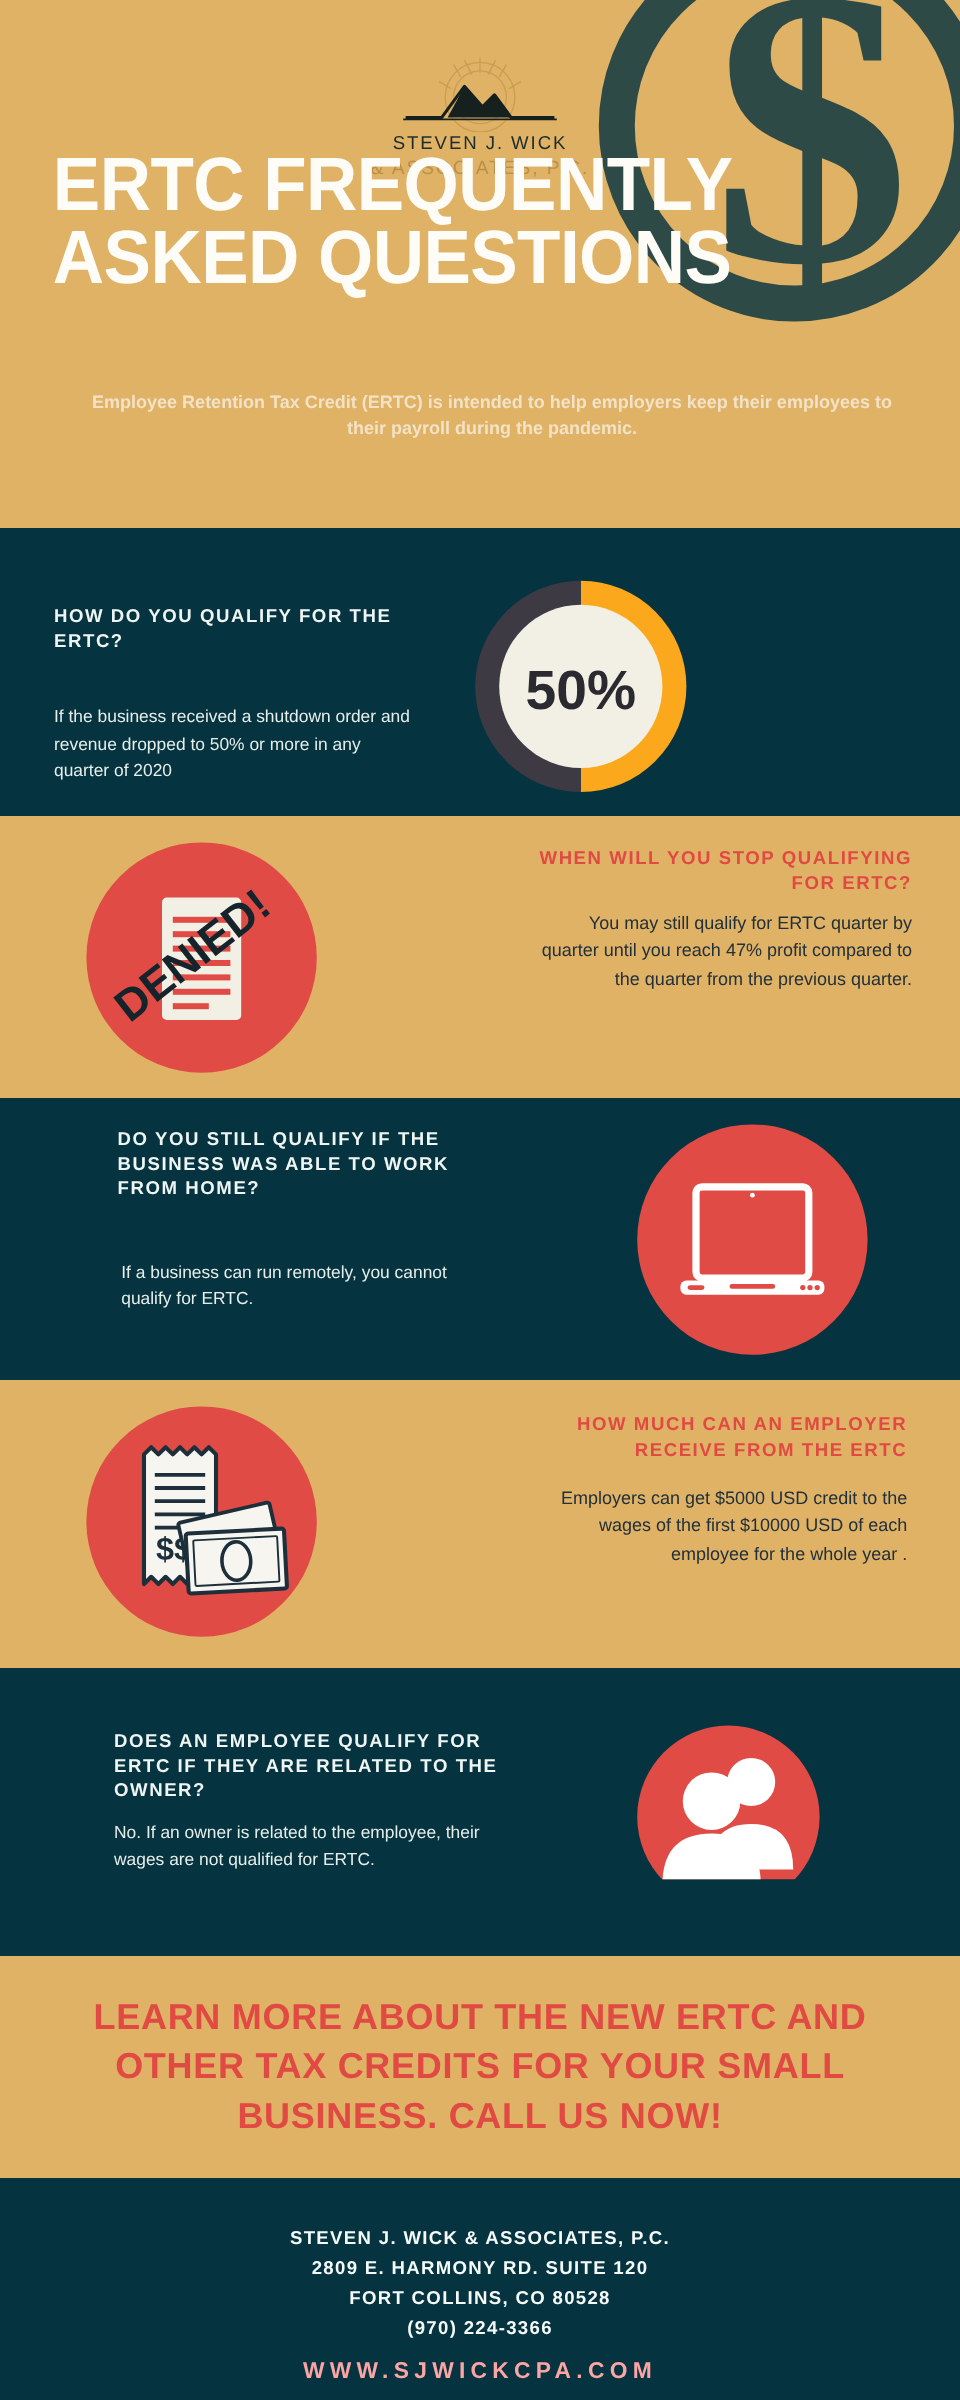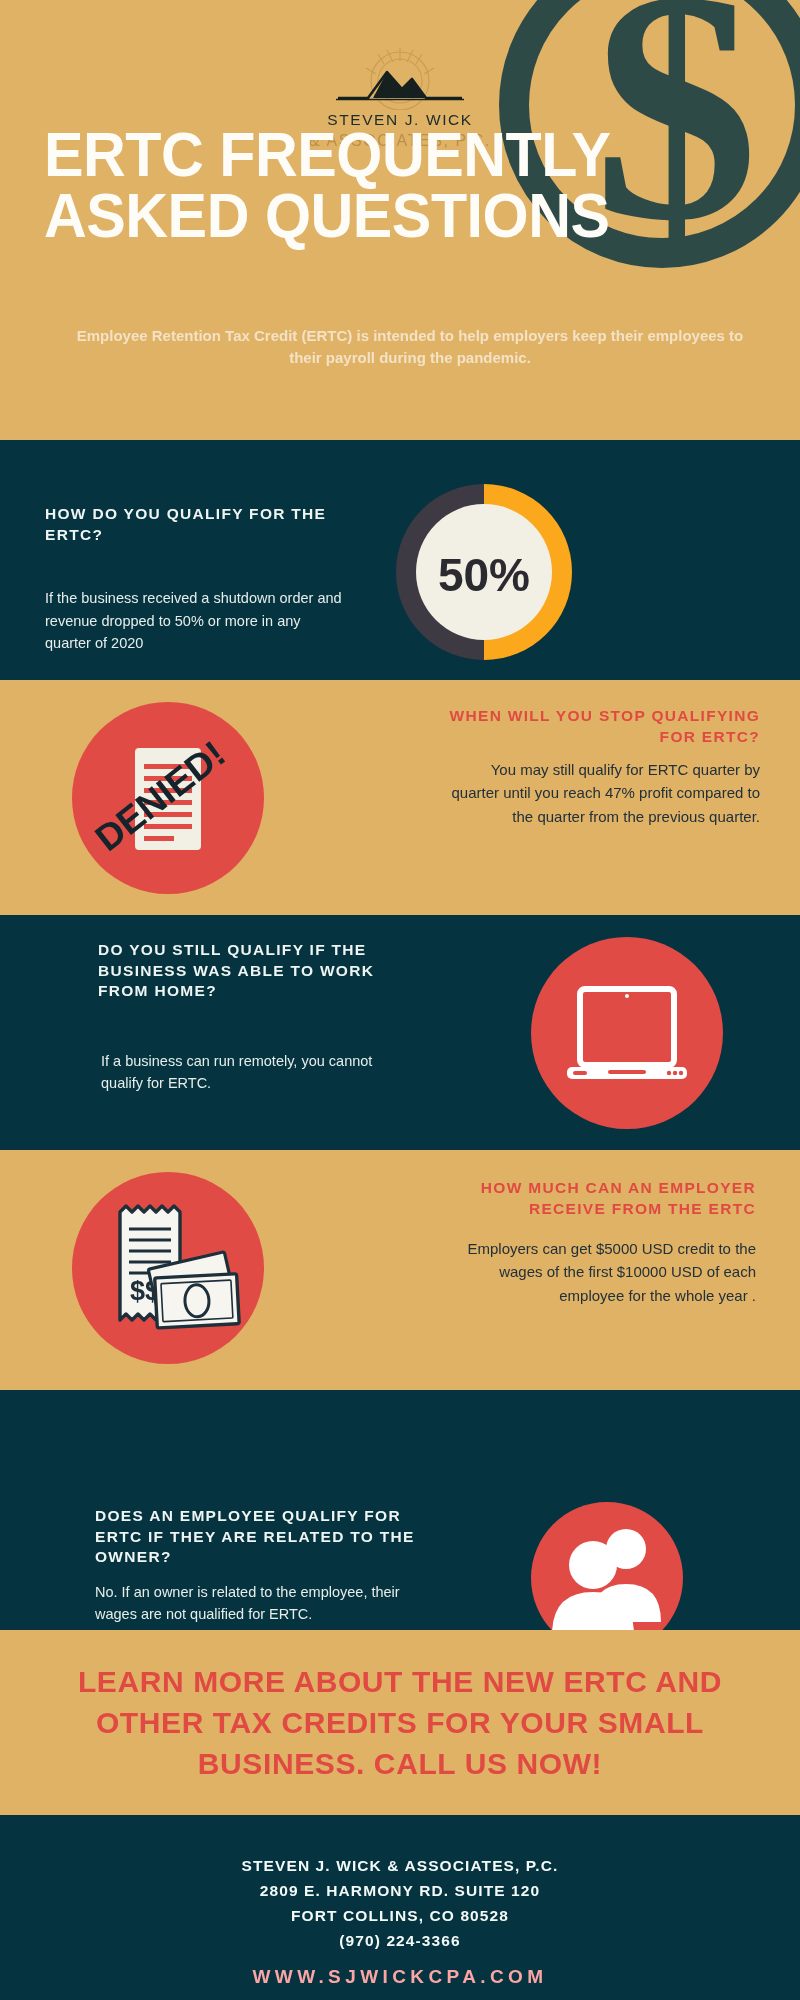--- a/index.html
+++ b/index.html
@@ -21,7 +21,7 @@
   .s2    { top:680px;  height:235px; }
   .s3    { top:915px;  height:298px; }
   .s4    { top:1150px; height:240px; }
-  .s5    { top:1454px; height:176px; }
+  .s5    { top:1390px; height:176px; }
   .cta   { top:1630px; height:185px; }
   .foot  { top:1815px; height:207px; }
 

